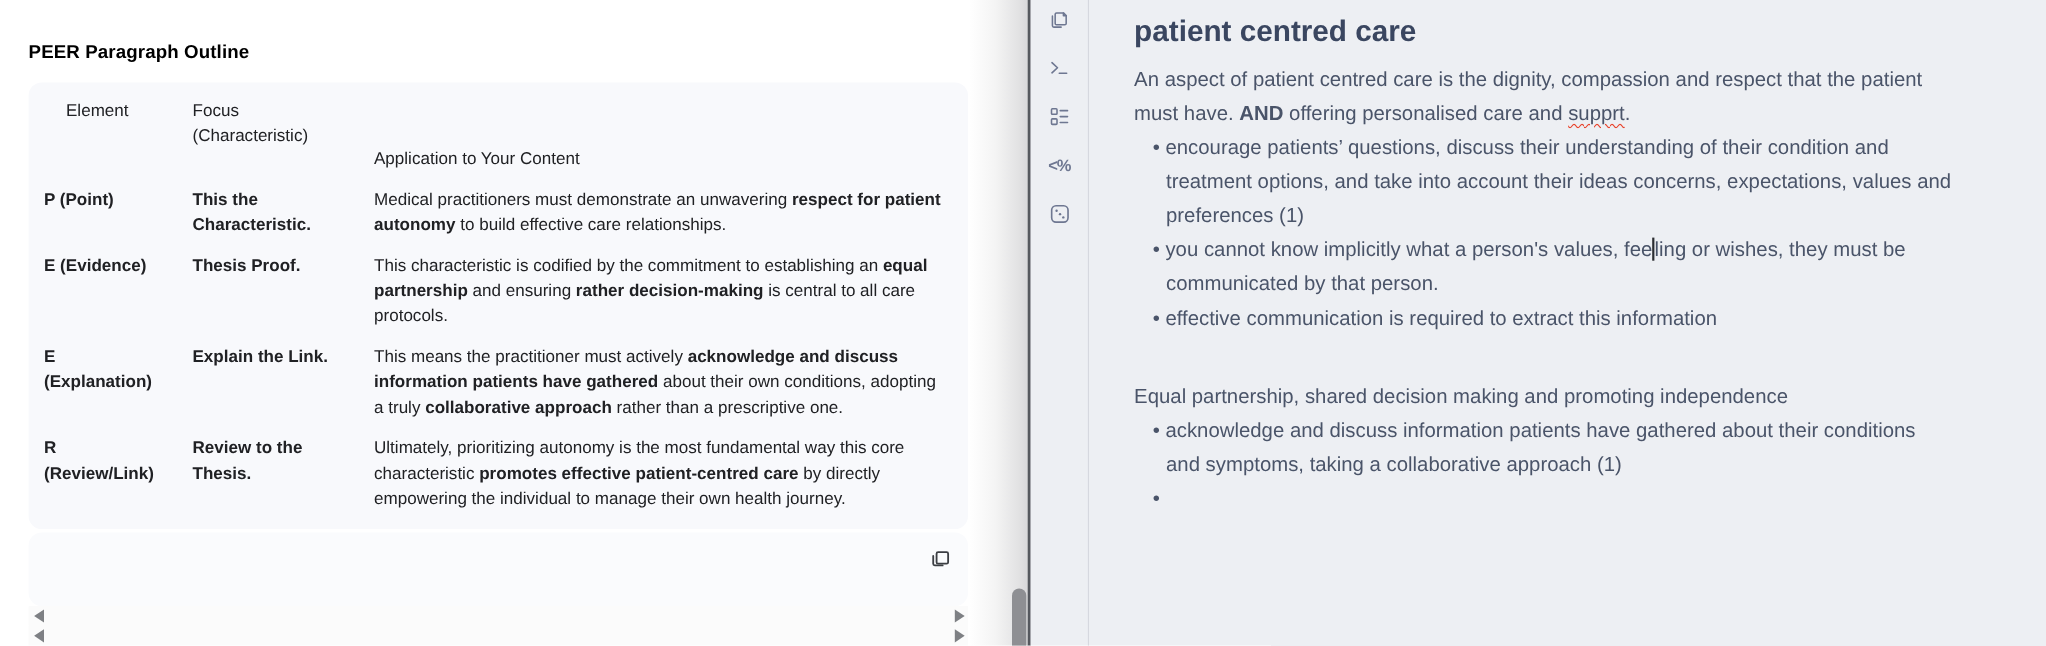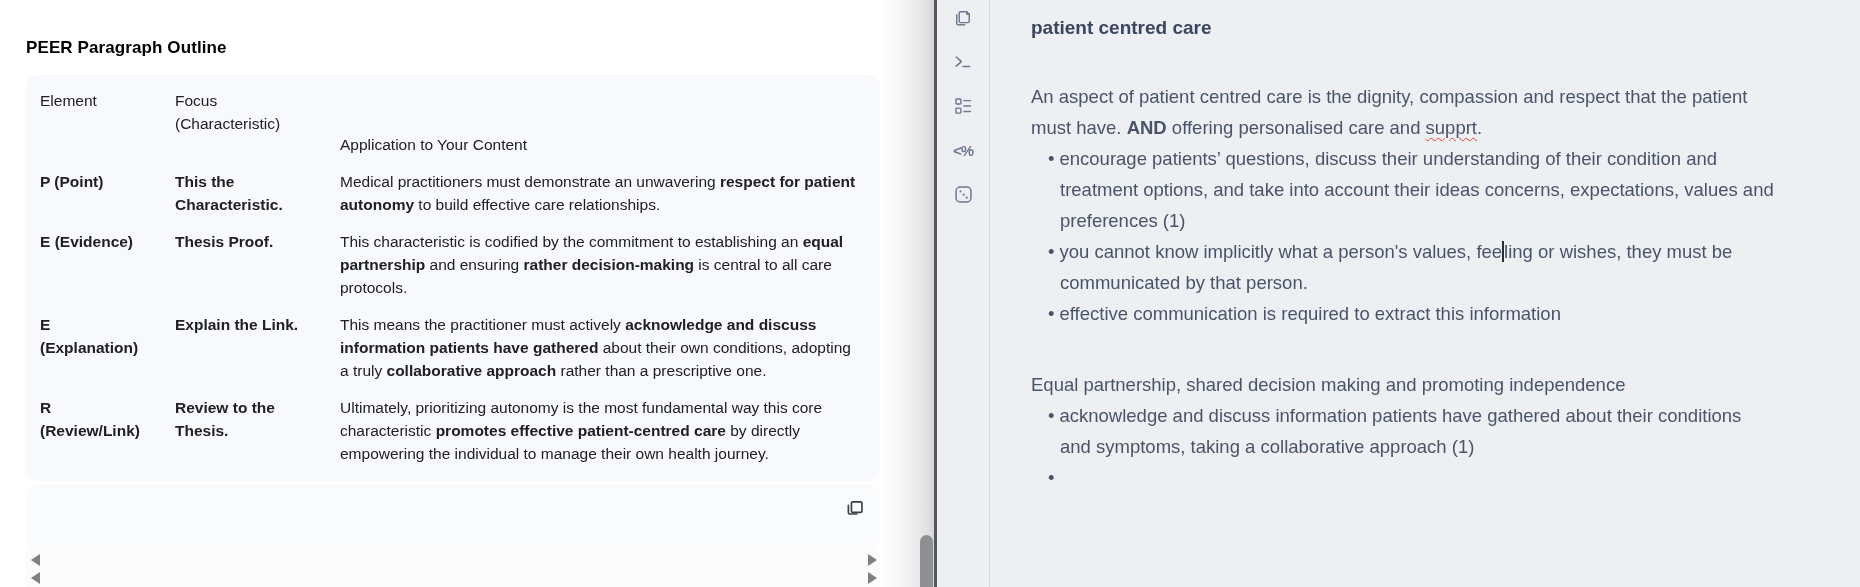--- a/index.html
+++ b/index.html
@@ -55,7 +55,7 @@
   
   .right-pane { flex:1; height:587px; background:#edeff3; padding:14px 48px 0 41px;
                 color:#4a5469; font-size:18.5px; line-height:31px; overflow:hidden; }
-  .doc-title { font-size:19px; line-height:28px; font-weight:700; color:#3a4660; margin-bottom:39px; }
+  .doc-title { font-size:27px; line-height:28px; font-weight:700; color:#3a4660; margin-bottom:14px; }
   .doc-body .blk { white-space:pre-wrap; }
   .doc-body .p { }
   .doc-body .gap { margin-top:40px; }

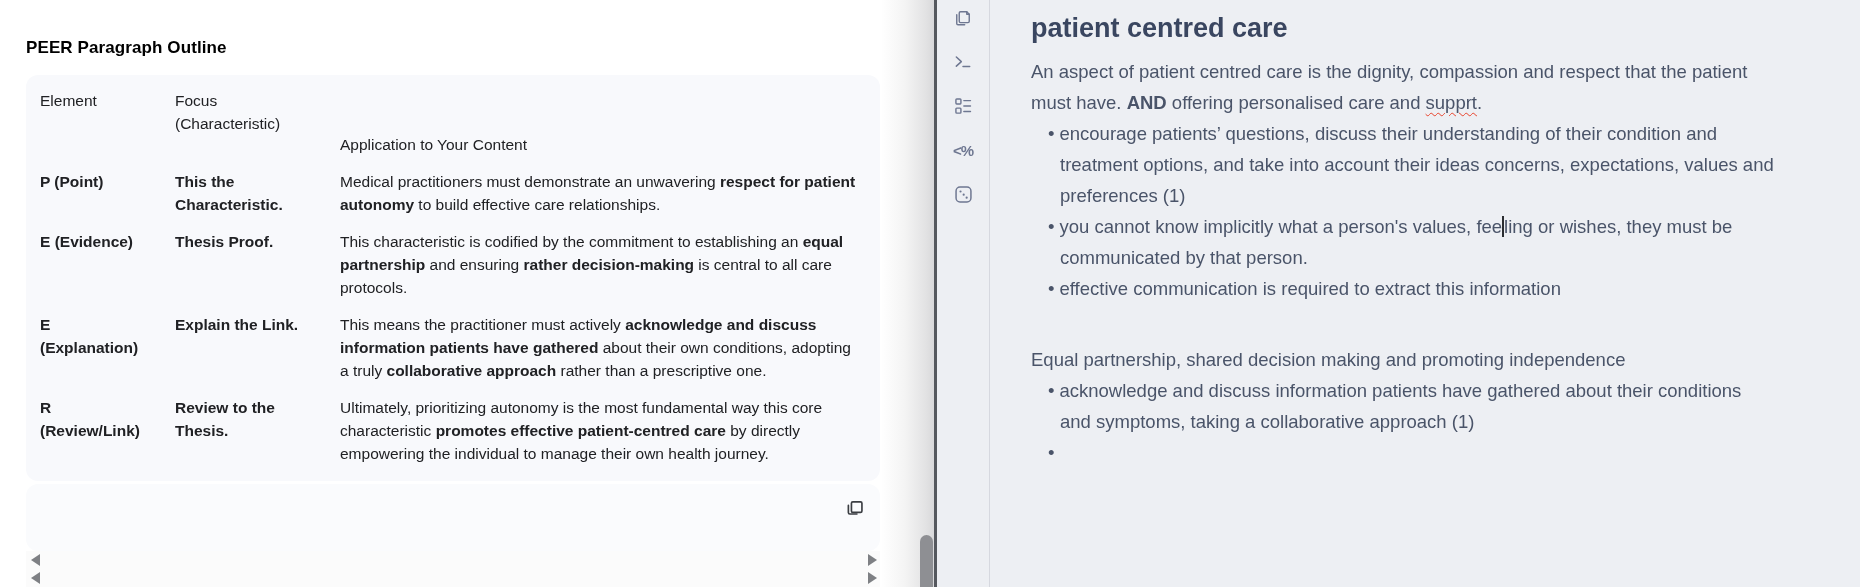--- a/index.html
+++ b/index.html
@@ -77,7 +77,7 @@
 
     <div class="table-card">
       <div class="peer-grid" id="peerGrid">
-          <div class="cell hdr" style="white-space: pre-line;">Element</div>
+          <div class="cell hdr" style="white-space: pre-line; margin-left: 20px;">Element</div>
           <div class="cell hdr" style="white-space: pre-line;">Focus
 (Characteristic)</div>
           <div class="cell hdr" style="white-space: pre-line; margin-top: 44px;">Application to Your Content</div>

